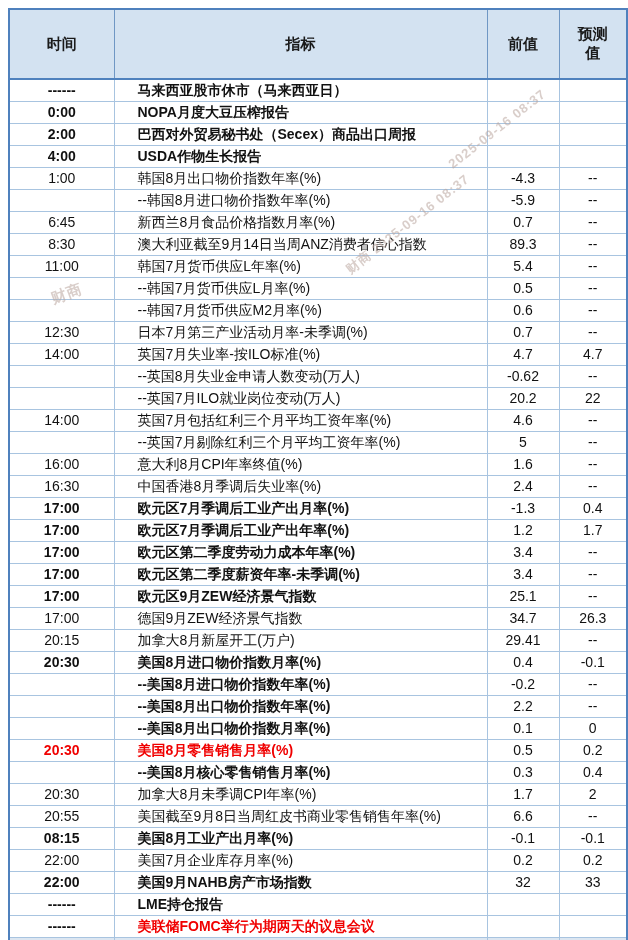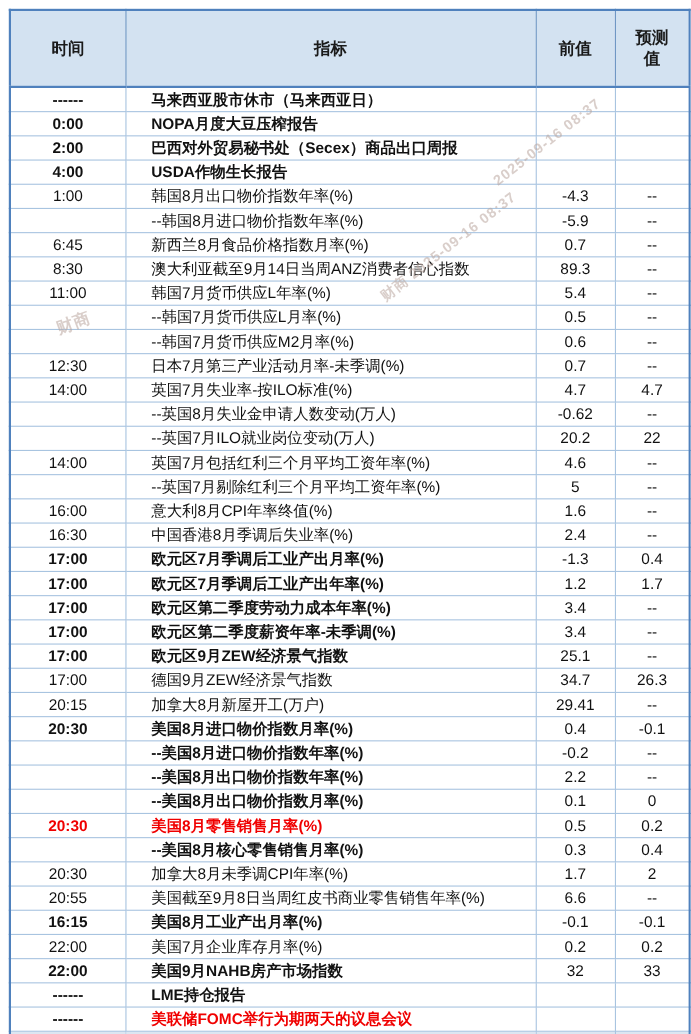--- a/index.html
+++ b/index.html
@@ -266,7 +266,7 @@
           <td class="val">--</td>
         </tr>
         <tr>
-          <td class="time b">16:15</td>
+          <td class="time b">08:15</td>
           <td class="ind b">美国8月工业产出月率(%)</td>
           <td class="val">-0.1</td>
           <td class="val">-0.1</td>

